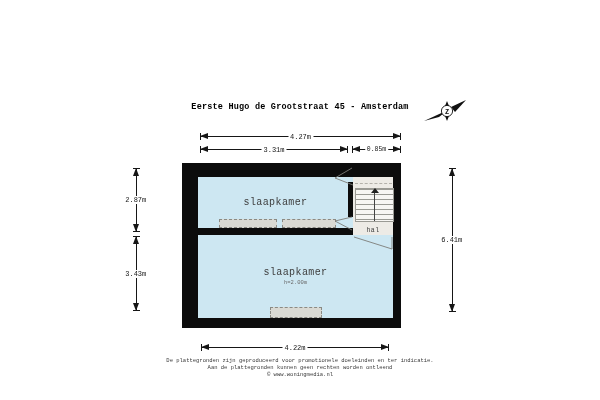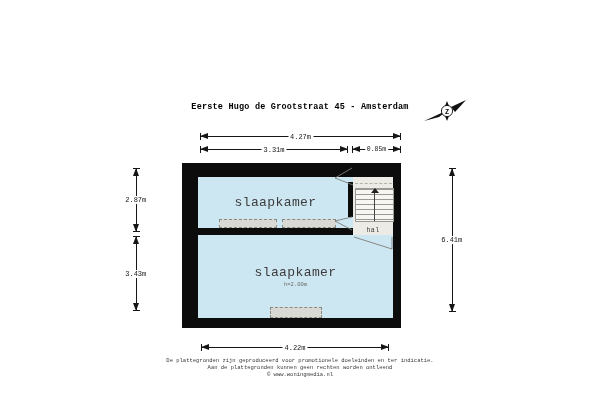--- a/index.html
+++ b/index.html
@@ -16,7 +16,7 @@
   .room{background:var(--room_fill,#cde7f2);display:flex;align-items:center;justify-content:center;}
   .room-top{left:198px;top:137px;width:155px;height:51px;}
   .room-bottom{left:198px;top:195px;width:195px;height:83px;flex-direction:column;}
-  .room-label{font-size:13px;color:#3d3d3d;letter-spacing:.4px;}
+  .room-label{font-size:10px;color:#3d3d3d;letter-spacing:.4px;}
   .room-sublabel{font-size:5.5px;color:#6b6b6b;margin-top:1px;}
   .hall-area{left:353px;top:137px;width:40px;height:58px;background:var(--hall_fill,#edebe6);
              border-bottom:1px solid #8a8a84;}

